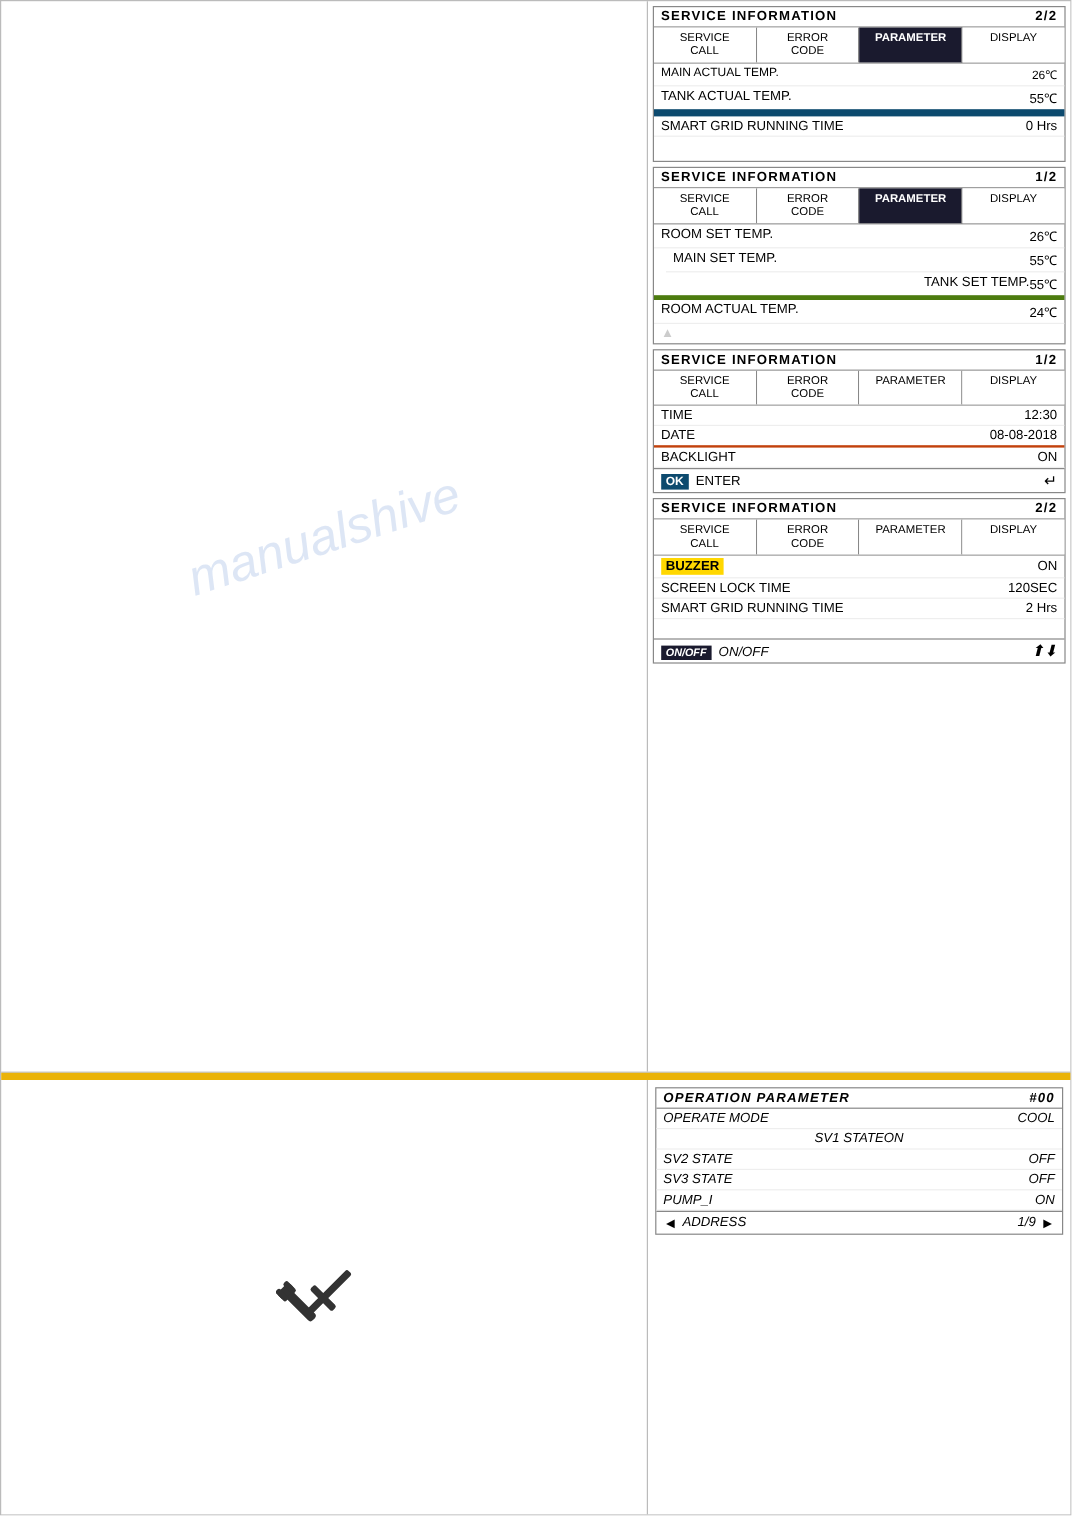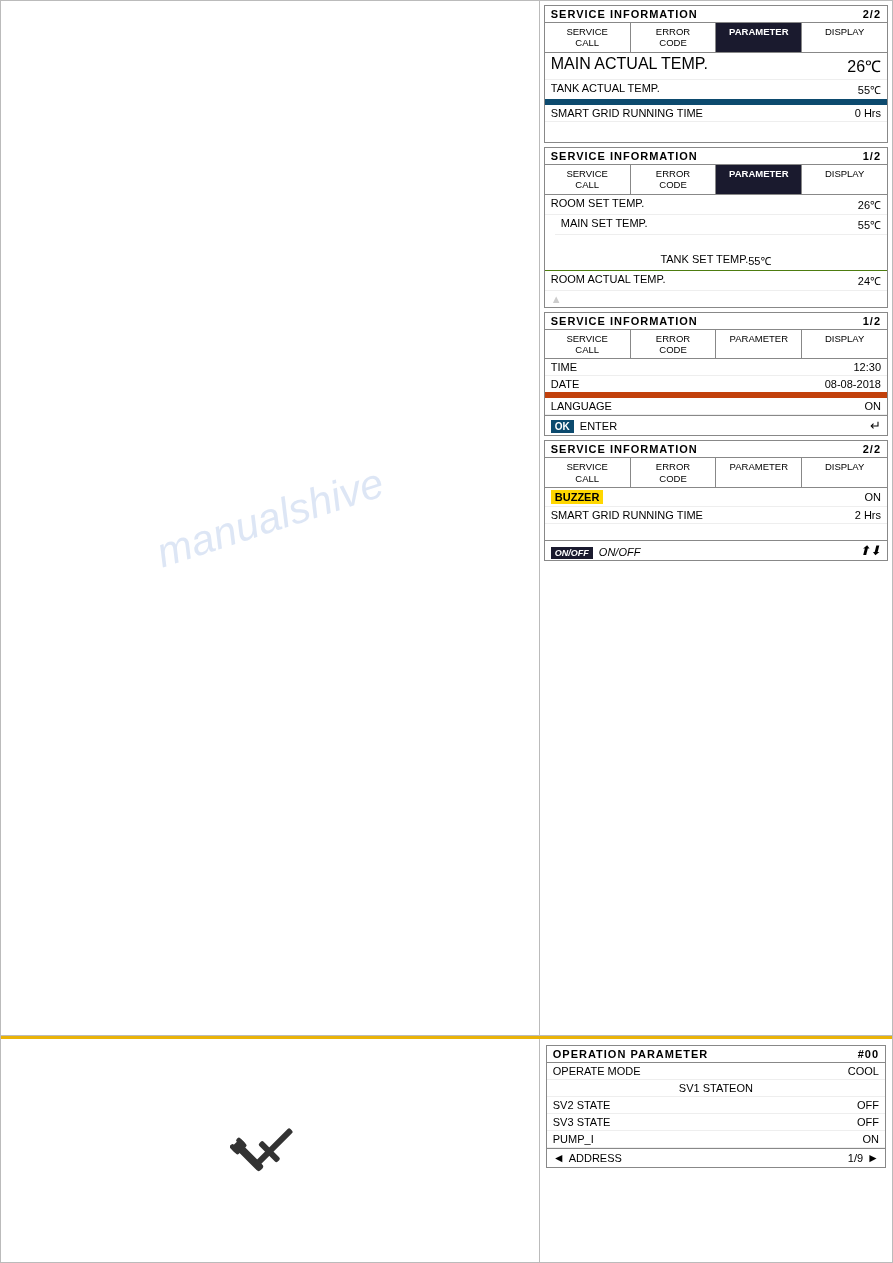--- a/index.html
+++ b/index.html
@@ -36,7 +36,7 @@
           <div style="flex:1; text-align:center; padding:3px 2px; font-size:9.5px; border-right:1px solid #888; background:#1a1a2e; color:#fff; font-weight:bold; line-height:1.2;">PARAMETER</div>
           <div style="flex:1; text-align:center; padding:3px 2px; font-size:9.5px; background:#fff; line-height:1.2;">DISPLAY</div>
         </div>
-        <div style="display:flex; justify-content:space-between; padding:2px 6px; border-bottom:1px solid #eee; font-size:16px;">
+        <div style="display:flex; justify-content:space-between; padding:2px 6px; border-bottom:1px solid #eee; font-size:10px;">
           <span>MAIN  ACTUAL  TEMP.</span>
           <span>26℃</span>
         </div>

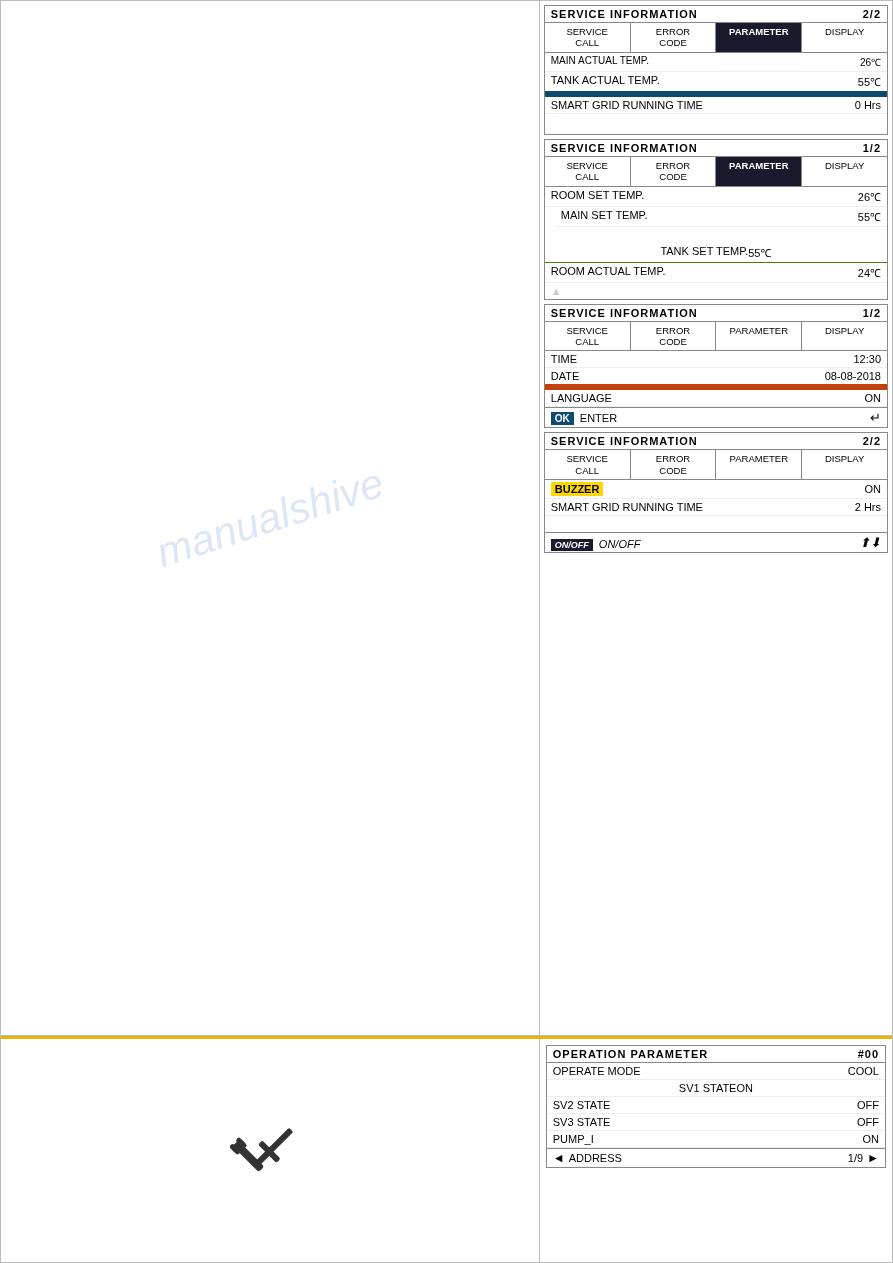--- a/index.html
+++ b/index.html
@@ -70,7 +70,7 @@
           <span>MAIN  SET TEMP.</span>
           <span>55℃</span>
         </div>
-        <div style="display:flex; justify-content:center; padding:2px 6px; border-bottom:1px solid #4d7c0f; font-size:11px;margin-top:16px;">
+        <div style="display:flex; justify-content:flex-end; padding:2px 6px; border-bottom:4px solid #4d7c0f; font-size:11px;">
           <span>TANK  SET TEMP.</span>
           <span>55℃</span>
         </div>

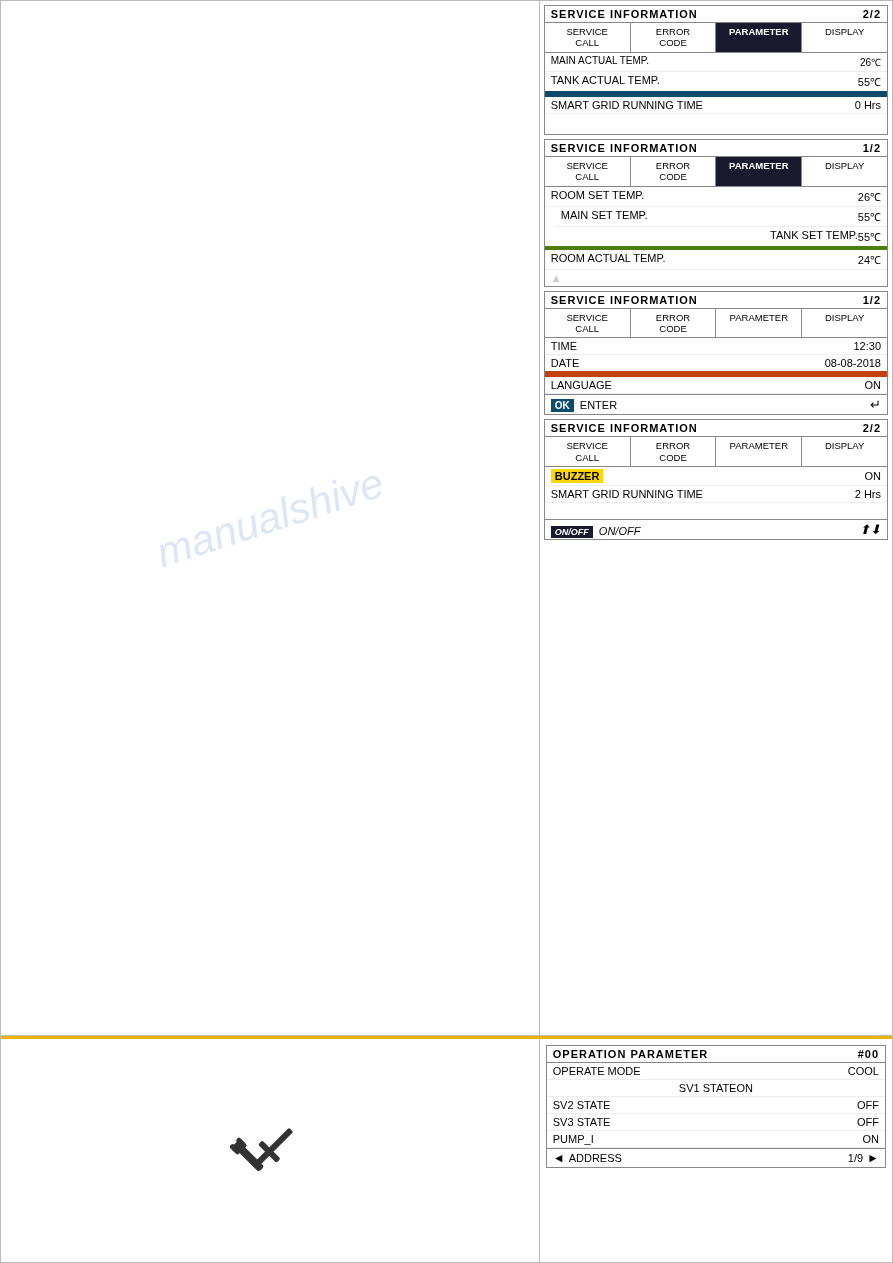--- a/index.html
+++ b/index.html
@@ -96,7 +96,7 @@
           <span>TIME</span>
           <span>12:30</span>
         </div>
-        <div style="display:flex; justify-content:space-between; padding:2px 6px; border-bottom:6px solid #c2410c; font-size:11px;">
+        <div style="display:flex; justify-content:space-between; padding:2px 6px; border-bottom:2px solid #c2410c; font-size:11px;">
           <span>DATE</span>
           <span>08-08-2018</span>
         </div>

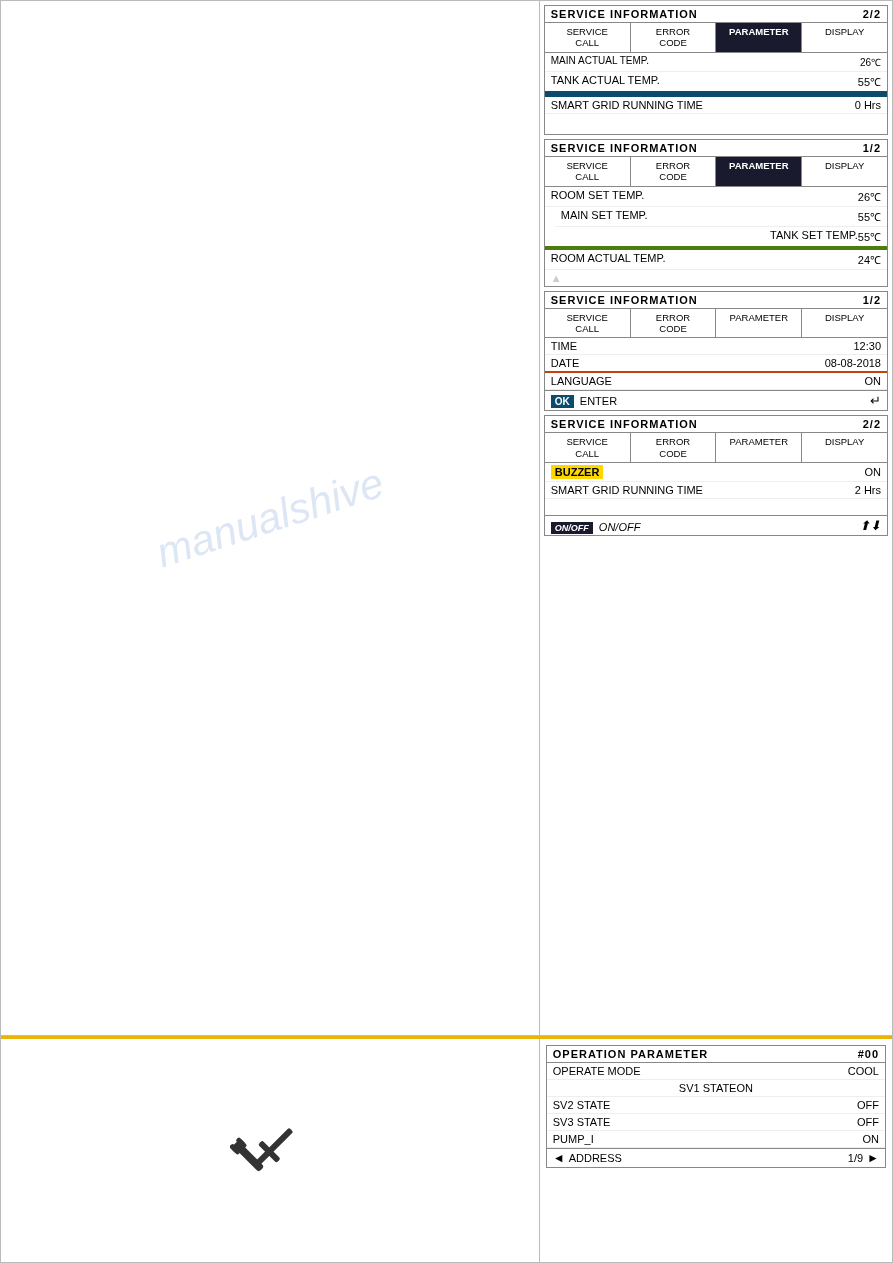--- a/index.html
+++ b/index.html
@@ -101,7 +101,7 @@
           <span>08-08-2018</span>
         </div>
         <div style="display:flex; justify-content:space-between; padding:2px 6px; border-bottom:1px solid #eee; font-size:11px;">
-          <span>LANGUAGE</span>
+          <span>BACKLIGHT</span>
           <span>ON</span>
         </div>
         <div style="display:flex; justify-content:space-between; align-items:center; padding:2px 6px; border-top:1px solid #888; font-size:11px;">

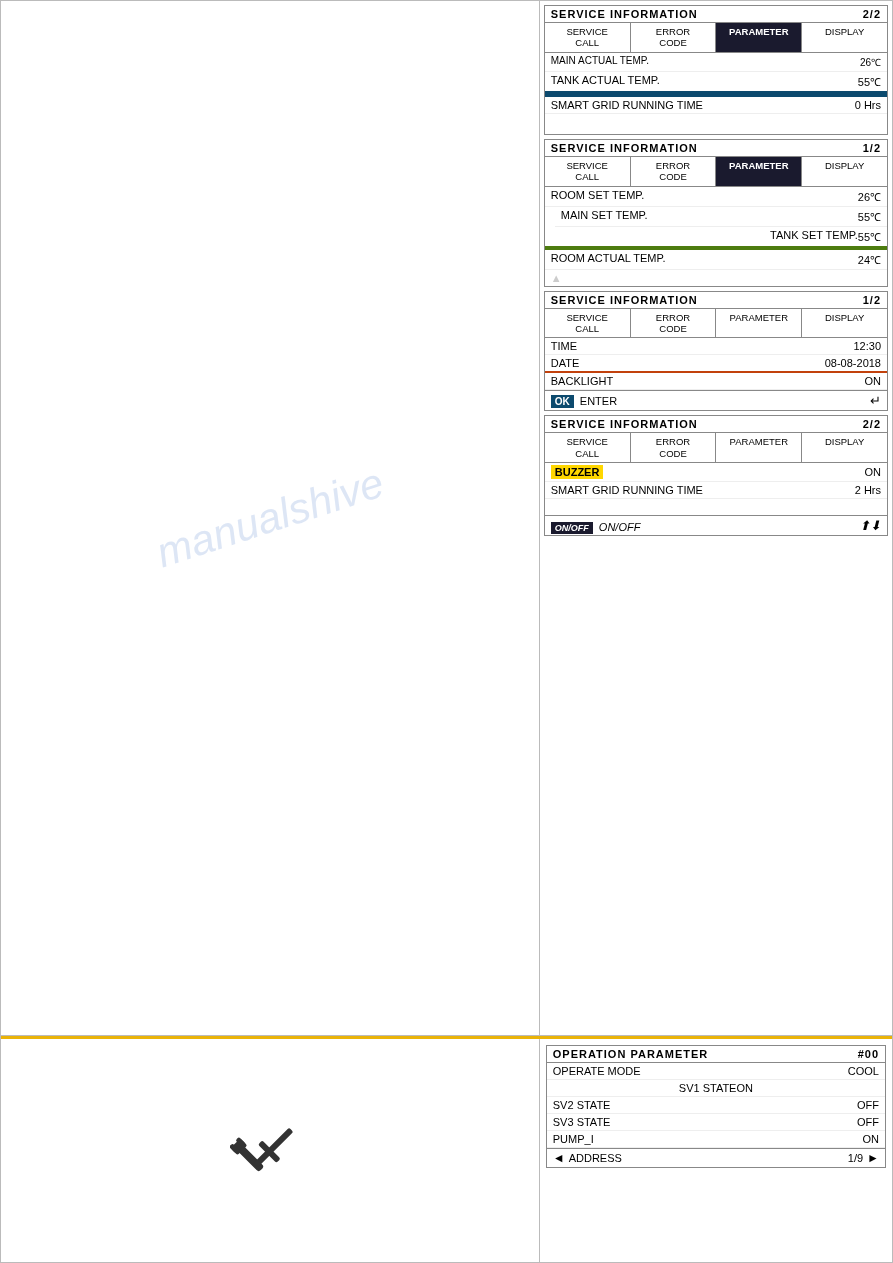--- a/index.html
+++ b/index.html
@@ -129,6 +129,10 @@
           <span>ON</span>
         </div>
         <div style="display:flex; justify-content:space-between; padding:2px 6px; border-bottom:1px solid #eee; font-size:11px;">
+          <span>SCREEN LOCK TIME</span>
+          <span>120SEC</span>
+        </div>
+        <div style="display:flex; justify-content:space-between; padding:2px 6px; border-bottom:1px solid #eee; font-size:11px;">
           <span>SMART GRID RUNNING TIME</span>
           <span>2 Hrs</span>
         </div>

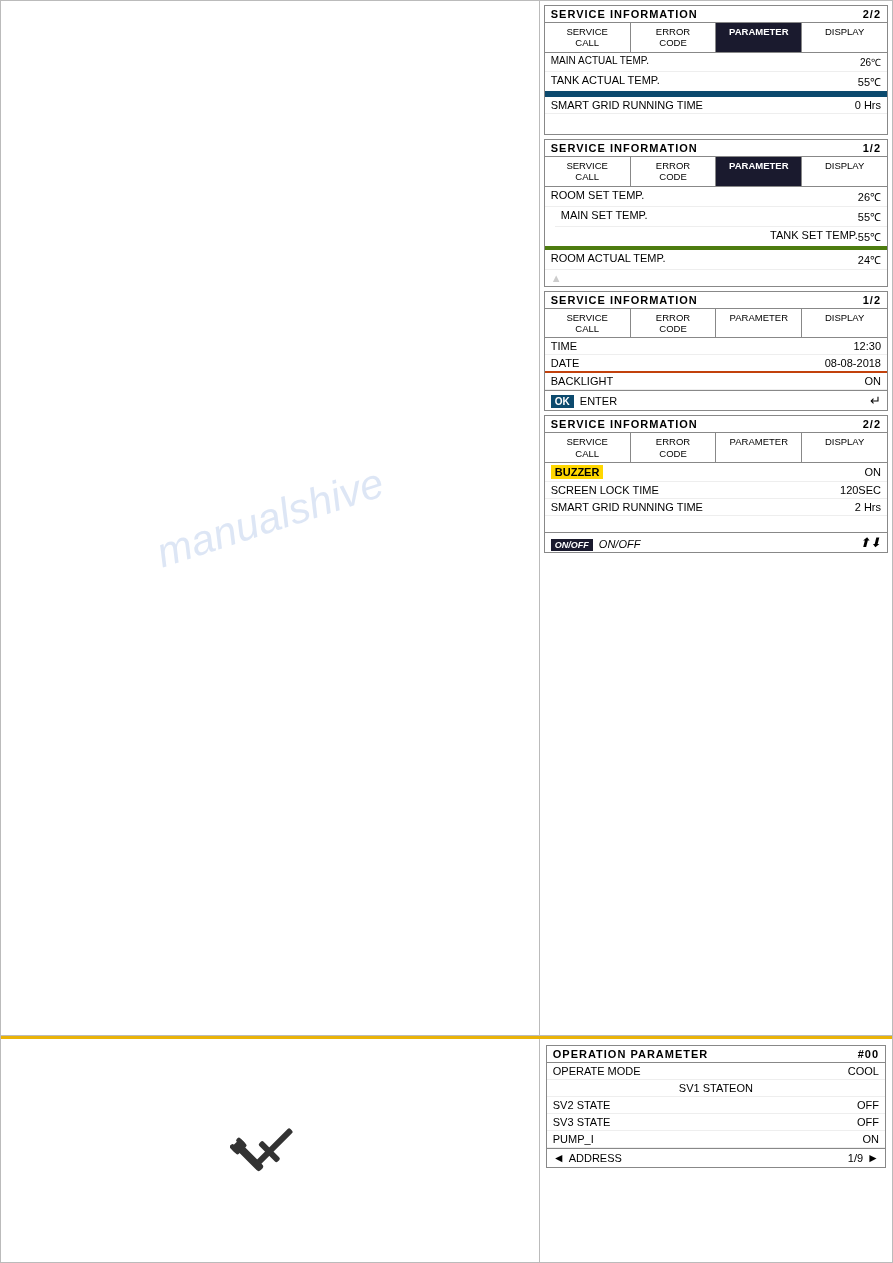--- a/index.html
+++ b/index.html
@@ -149,7 +149,7 @@
     </div>
   </div>
 
-  <div style="display:flex; flex:0 0 auto; height:226px; border-top:3px solid #eab308;">
+  <div style="display:flex; flex:0 0 auto; height:368px; border-top:6px solid #eab308;font-style:italic;">
 
     <div style="width:540px; border-right:1px solid #bbb; display:flex; align-items:center; justify-content:center;">
       <svg width="80" height="80" viewBox="0 0 80 80" fill="none" xmlns="http://www.w3.org/2000/svg">

